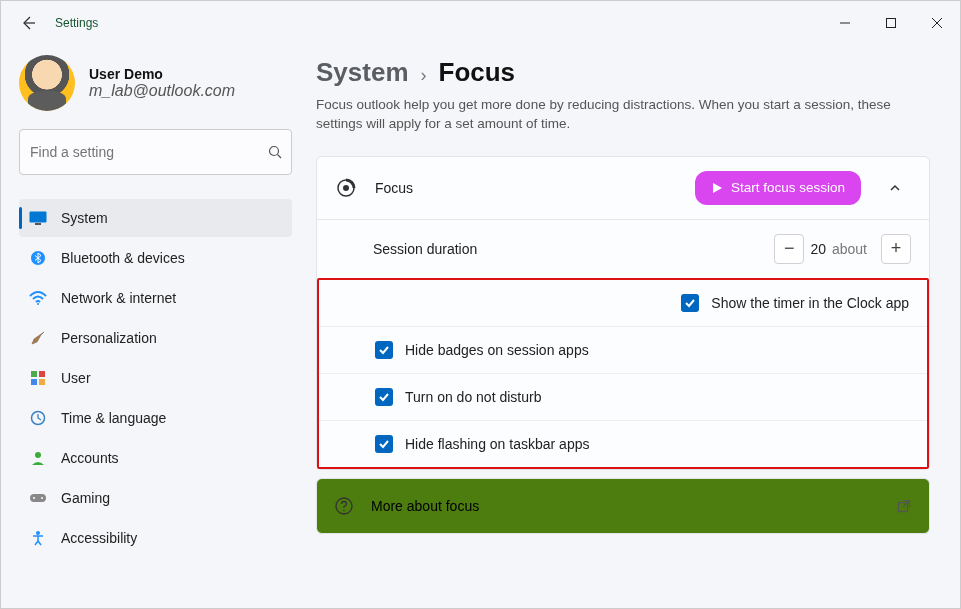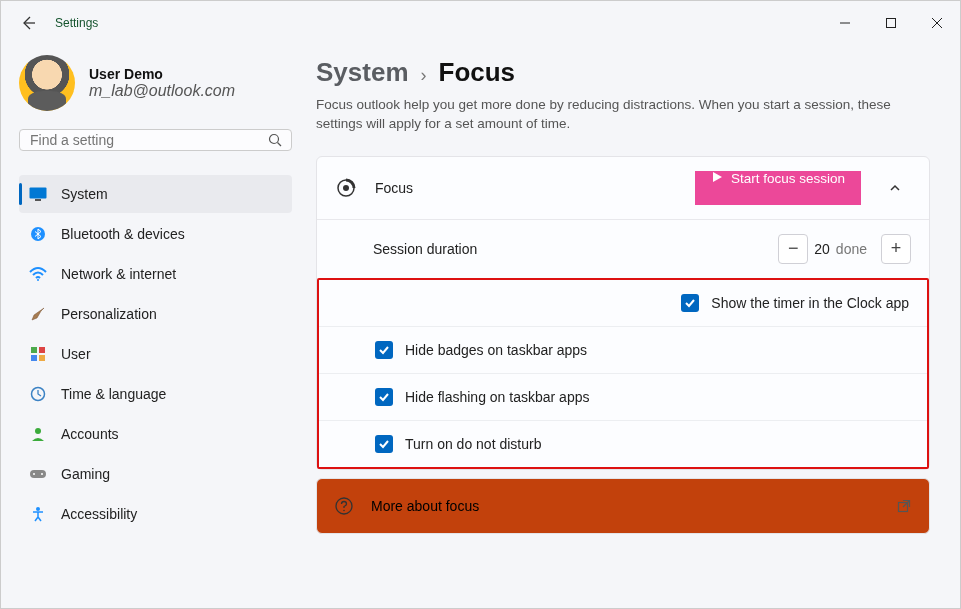--- a/index.html
+++ b/index.html
@@ -21,7 +21,7 @@
 .user-email { font-size:16px; color:#555;font-style:italic; }
 
 .search-box { position:relative; margin-bottom: 24px; }
-.search-box input { width:100%; height:22px; padding:0 34px 0 10px; font-size:14px; border:1px solid #ccc; border-radius:4px; background:#fcfcfe; }
+.search-box input { width:100%; height:46px; padding:0 34px 0 10px; font-size:14px; border:1px solid #ccc; border-radius:4px; background:#fcfcfe; }
 .search-box .search-ic { position:absolute; right:10px; top:50%; transform:translateY(-50%); pointer-events:none;}
 
 .nav { list-style:none; }

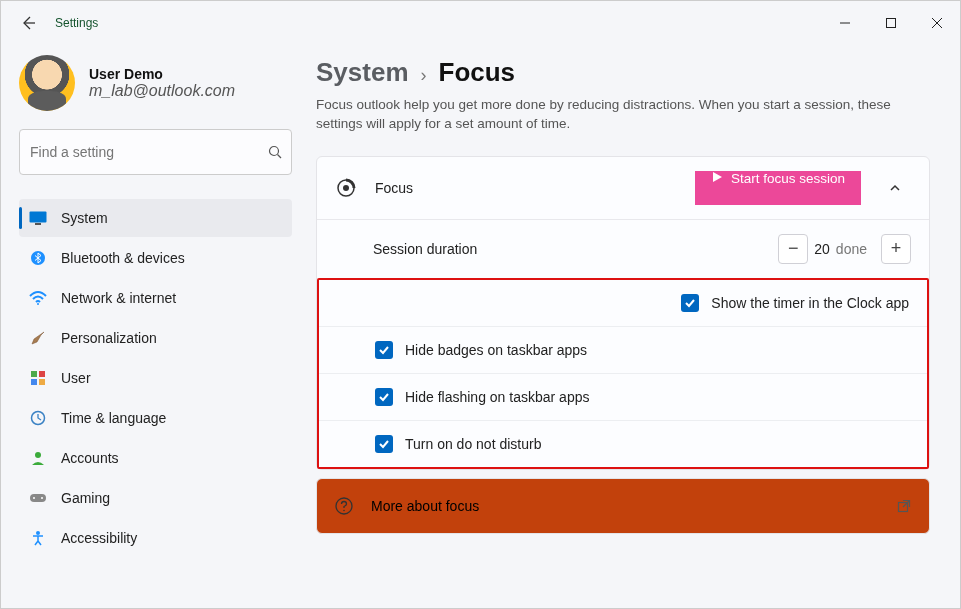--- a/index.html
+++ b/index.html
@@ -42,7 +42,7 @@
 .card-head .ic { width:22px; height:22px; display:flex; align-items:center; justify-content:center; }
 .card-title { font-size:14px; color:#222; }
 .spacer { flex:1; }
-.primary-btn { background:#ec4899; color:#fff; border:none; border-radius:0; height:34px; padding:0 16px; font-size:13.5px; display:flex; align-items:flex-start; gap:8px; cursor:pointer; }
+.primary-btn { background:#d946ef; color:#fff; border:none; border-radius:12px; height:34px; padding:0 16px; font-size:13.5px; display:flex; align-items:center; gap:8px; cursor:pointer; }
 .chev { width:32px; height:32px; display:flex; align-items:center; justify-content:center; border-radius:4px; cursor:pointer; }
 
 .card-body { border-top:1px solid #e8e8ec; }

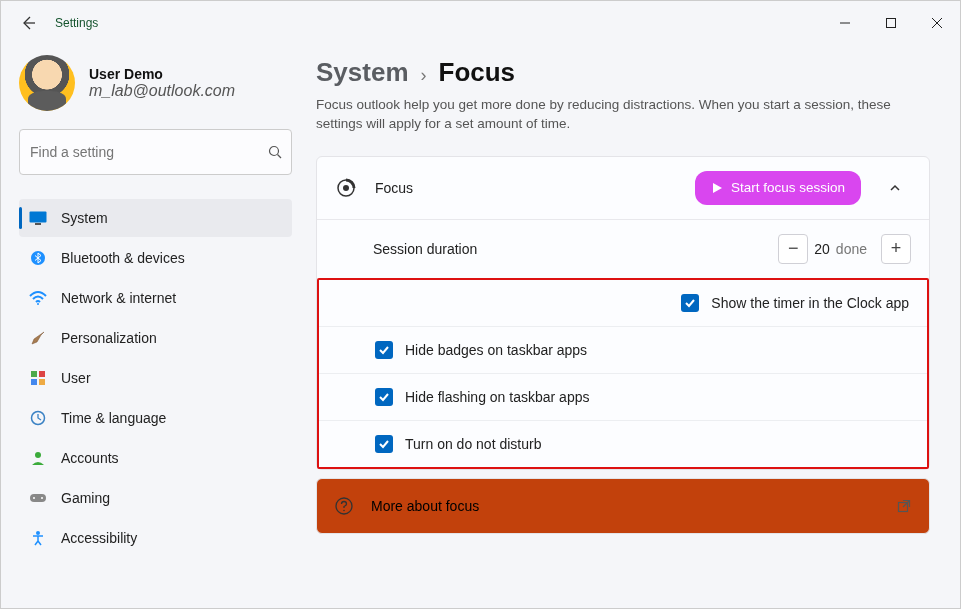--- a/index.html
+++ b/index.html
@@ -234,7 +234,7 @@
           <div class="duration-ctrl">
             <button class="step">−</button>
             <span class="dval">20</span>
-            <span class="dunit">done</span>
+            <span class="dunit">about</span>
             <button class="step">+</button>
           </div>
         </div>

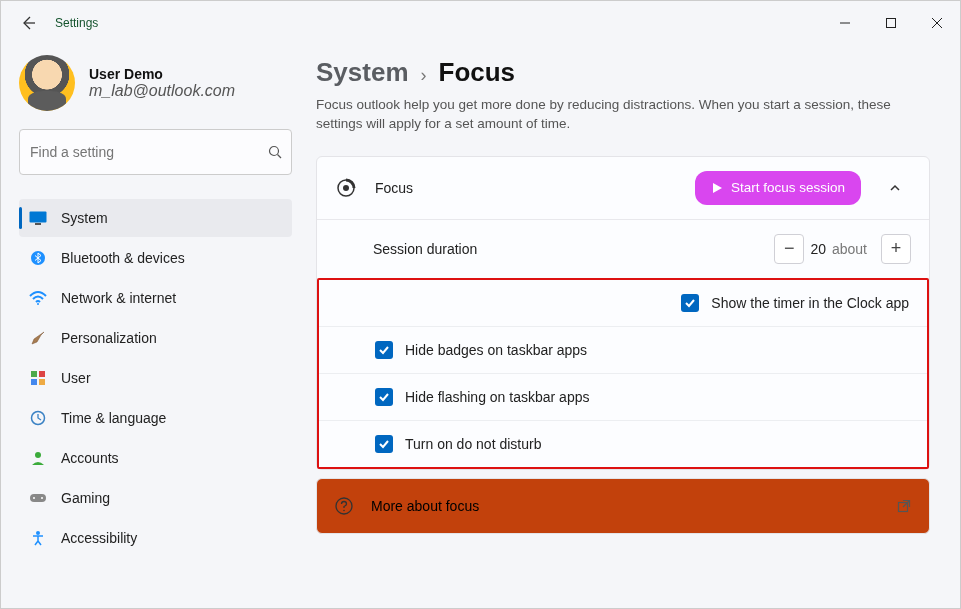--- a/index.html
+++ b/index.html
@@ -253,7 +253,7 @@
                   <path d="M2 6 L5 9 L10 3" stroke="#fff" stroke-width="2" fill="none"></path>
                 </svg>
               </span>
-            <span>Hide badges on taskbar apps</span>
+            <span>Hide badges on session apps</span>
           </div>
           <div class="sr">
             <span class="chk">

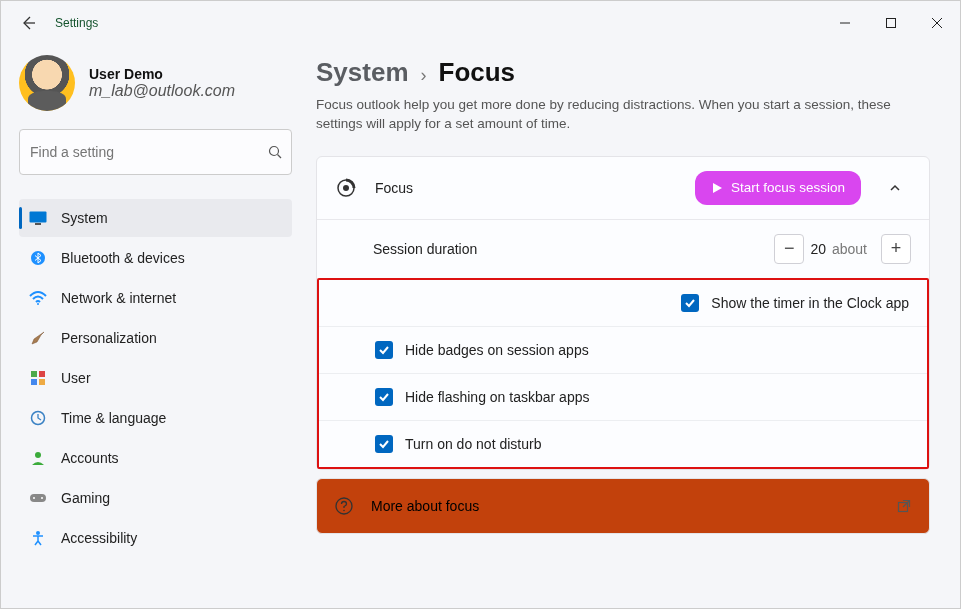--- a/index.html
+++ b/index.html
@@ -261,15 +261,15 @@
                   <path d="M2 6 L5 9 L10 3" stroke="#fff" stroke-width="2" fill="none"></path>
                 </svg>
               </span>
+            <span>Turn on do not disturb</span>
+          </div>
+          <div class="sr">
+            <span class="chk">
+                <svg width="12" height="12" viewBox="0 0 12 12">
+                  <path d="M2 6 L5 9 L10 3" stroke="#fff" stroke-width="2" fill="none"></path>
+                </svg>
+              </span>
             <span>Hide flashing on taskbar apps</span>
-          </div>
-          <div class="sr">
-            <span class="chk">
-                <svg width="12" height="12" viewBox="0 0 12 12">
-                  <path d="M2 6 L5 9 L10 3" stroke="#fff" stroke-width="2" fill="none"></path>
-                </svg>
-              </span>
-            <span>Turn on do not disturb</span>
           </div>
         </div>
       </div>

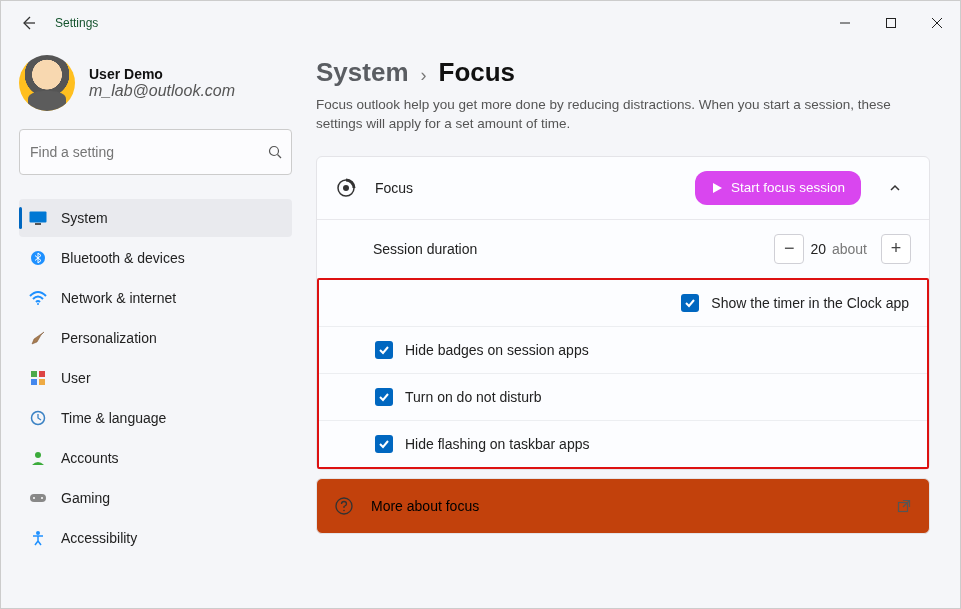--- a/index.html
+++ b/index.html
@@ -56,7 +56,7 @@
 .red-box { border:2px solid #d11; border-radius:2px; }
 .chk { width:18px; height:18px; background:#0067c0; border-radius:3px; display:flex; align-items:center; justify-content:center; margin-right:12px; flex-shrink:0;}
 
-.more-row { display:flex; align-items:center; padding:18px; gap:18px; font-size:14px; border:1px solid #e4e4e8; border-radius:6px; background:#c2410c;}
+.more-row { display:flex; align-items:center; padding:18px; gap:18px; font-size:14px; border:1px solid #e4e4e8; border-radius:6px; background:#4d7c0f;}
 .ext-ic { margin-left:auto; }
 
 svg { display:block; }

